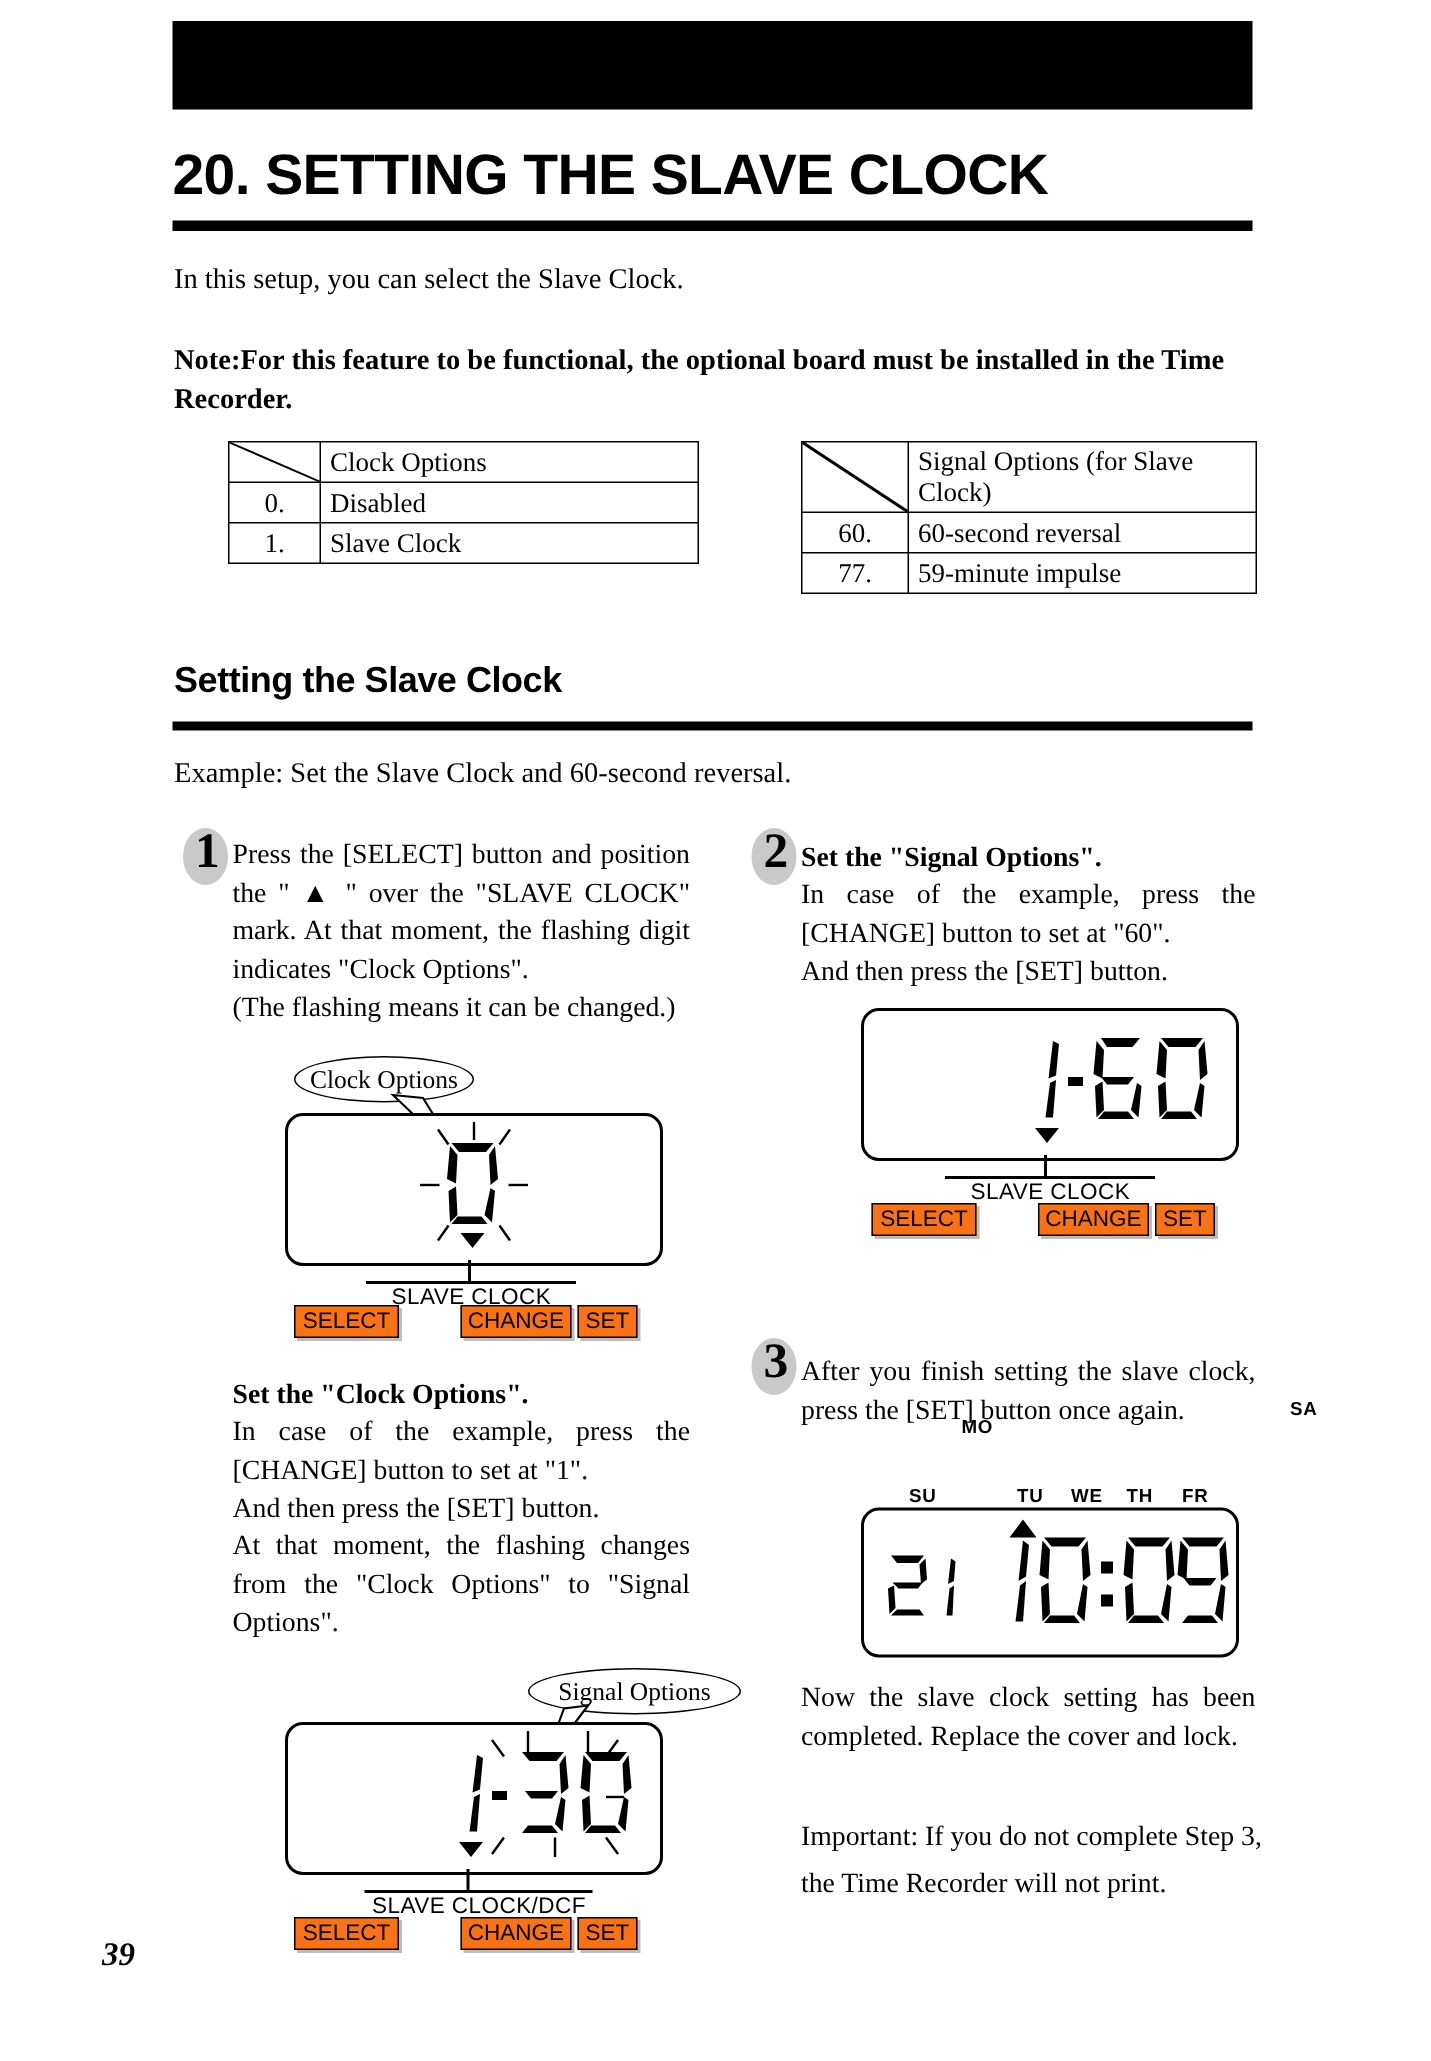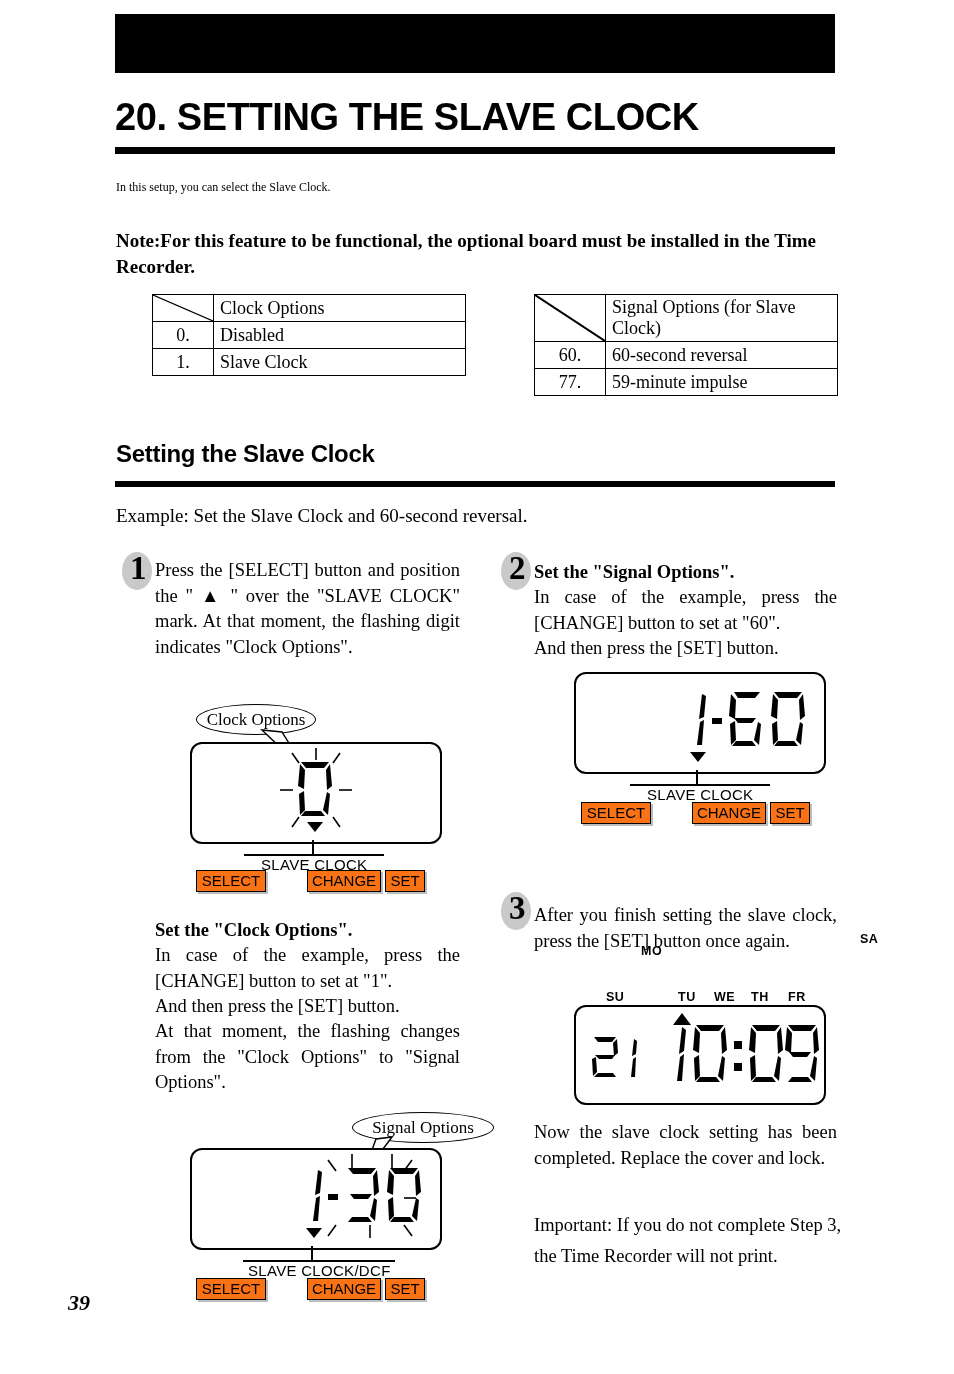--- a/index.html
+++ b/index.html
@@ -16,7 +16,7 @@
       font-weight:bold;font-size:38px;letter-spacing:-0.4px;line-height:42px;white-space:nowrap;}
   .rule-thick{position:absolute;left:115px;top:147px;width:720px;height:7px;background:#000;}
 
-  .intro{position:absolute;left:116px;top:175px;width:740px;font-size:12px;line-height:24px;font-family:Liberation Serif, serif;}
+  .intro{position:absolute;left:116px;top:175px;width:740px;font-size:19px;line-height:24px;font-family:Liberation Serif, serif;}
   .note{position:absolute;left:116px;top:228px;width:726px;font-size:19px;line-height:26px;
         font-weight:bold;}
 

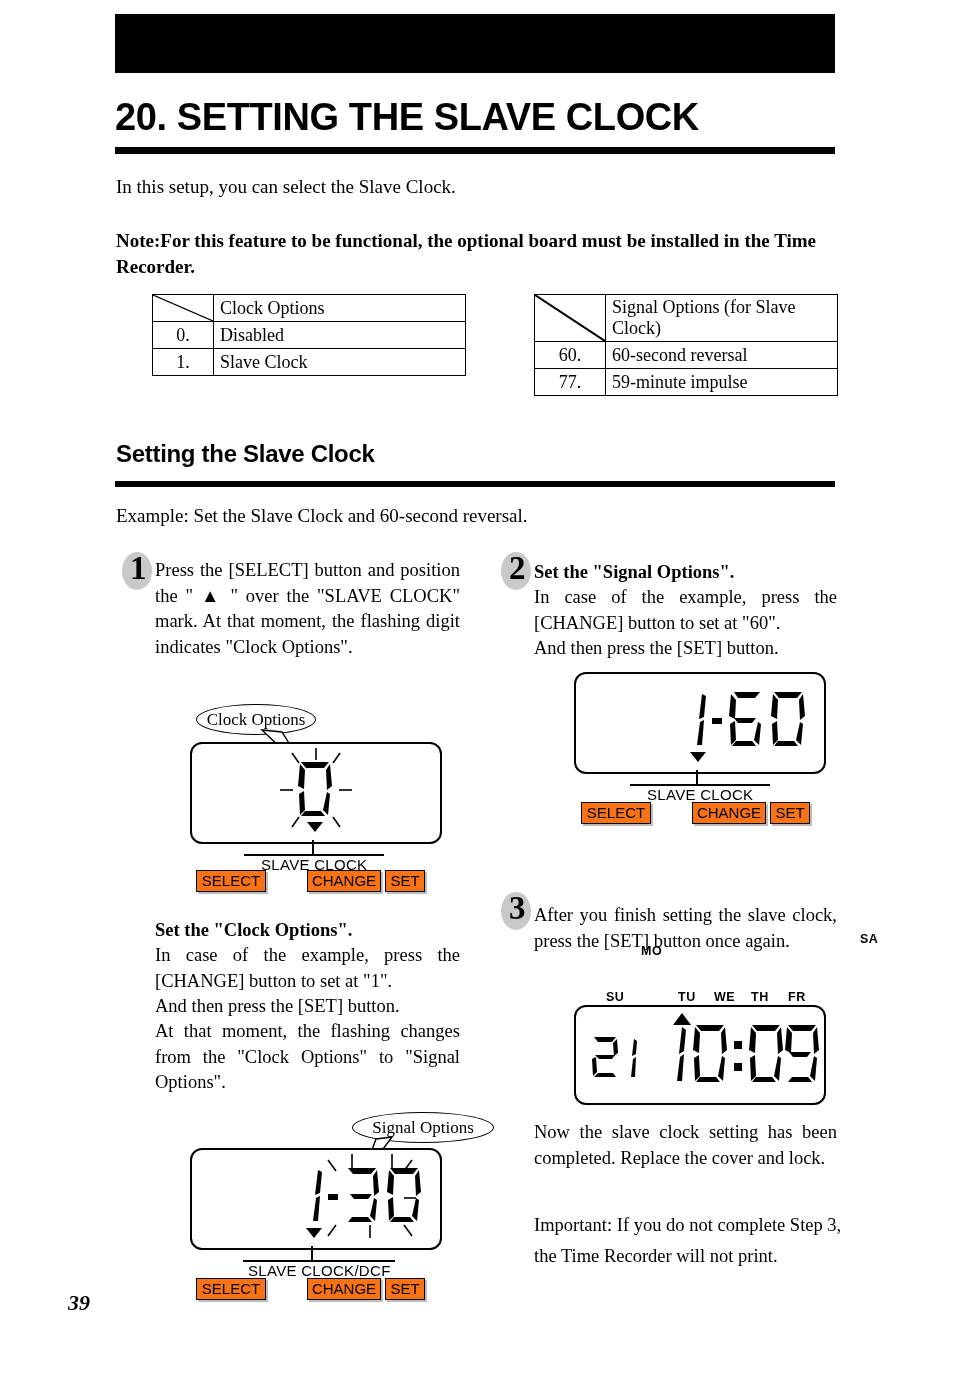--- a/index.html
+++ b/index.html
@@ -139,6 +139,7 @@
     <div class="digit">1</div>
   </div>
   <div class="para" style="left:155px;top:558px;width:305px;">Press the [SELECT] button and position the " ▲ " over the "SLAVE CLOCK" mark. At that moment, the flashing digit indicates "Clock Options".</div>
+  <div class="para nojust" style="left:155px;top:660px;width:320px;">(The flashing means it can be changed.)</div>
 
   <div class="bubble" style="left:196px;top:704px;width:118px;height:29px;">
     <span>Clock Options</span>

